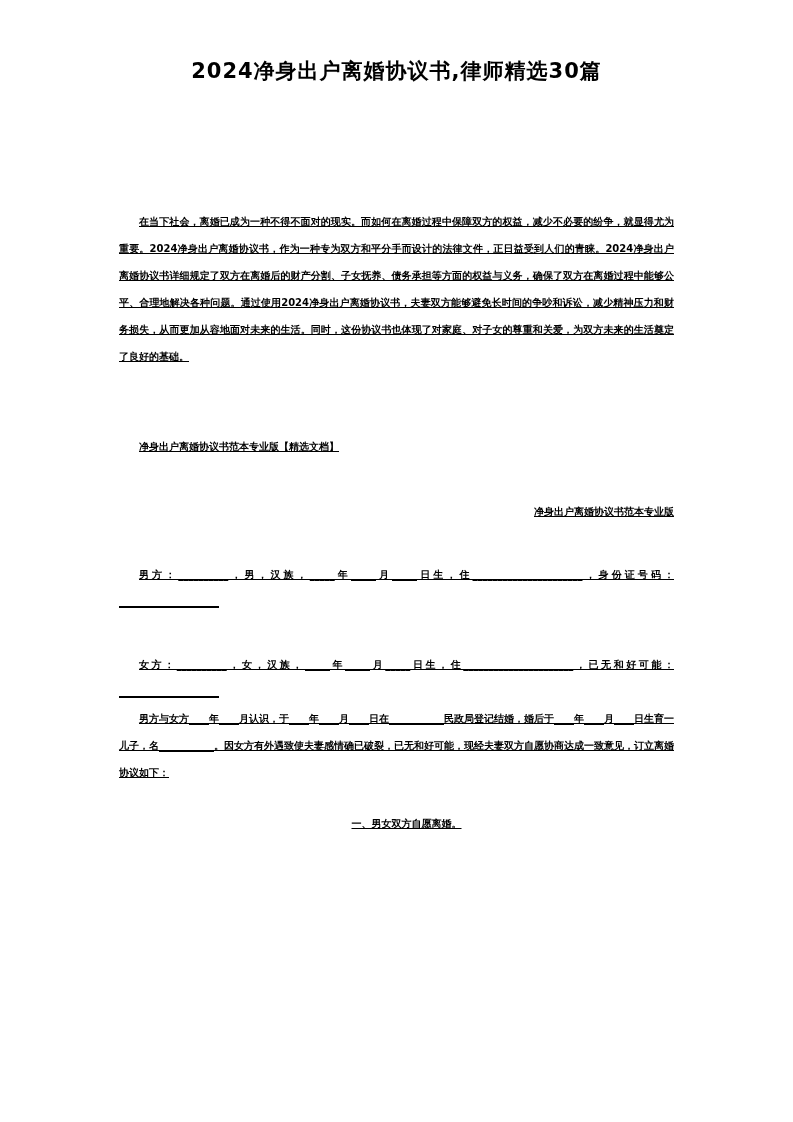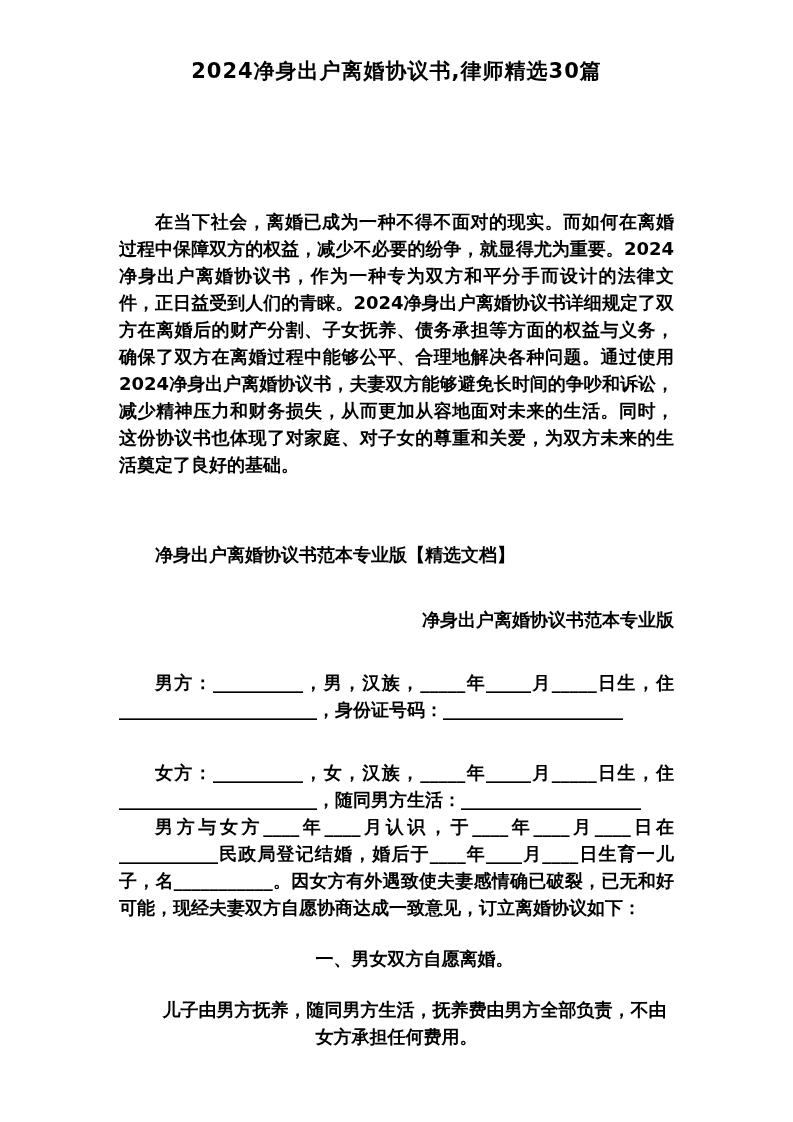--- a/index.html
+++ b/index.html
@@ -28,11 +28,12 @@
     line-height: 1.3;
   }
   .para {
-    font-size: 18px;
+    font-size: 10px;
     font-weight: bold;
     line-height: 27px;
     text-align: justify;
     margin: 0;
+    text-decoration: underline;
   }
   .indent {
     text-indent: 2em;

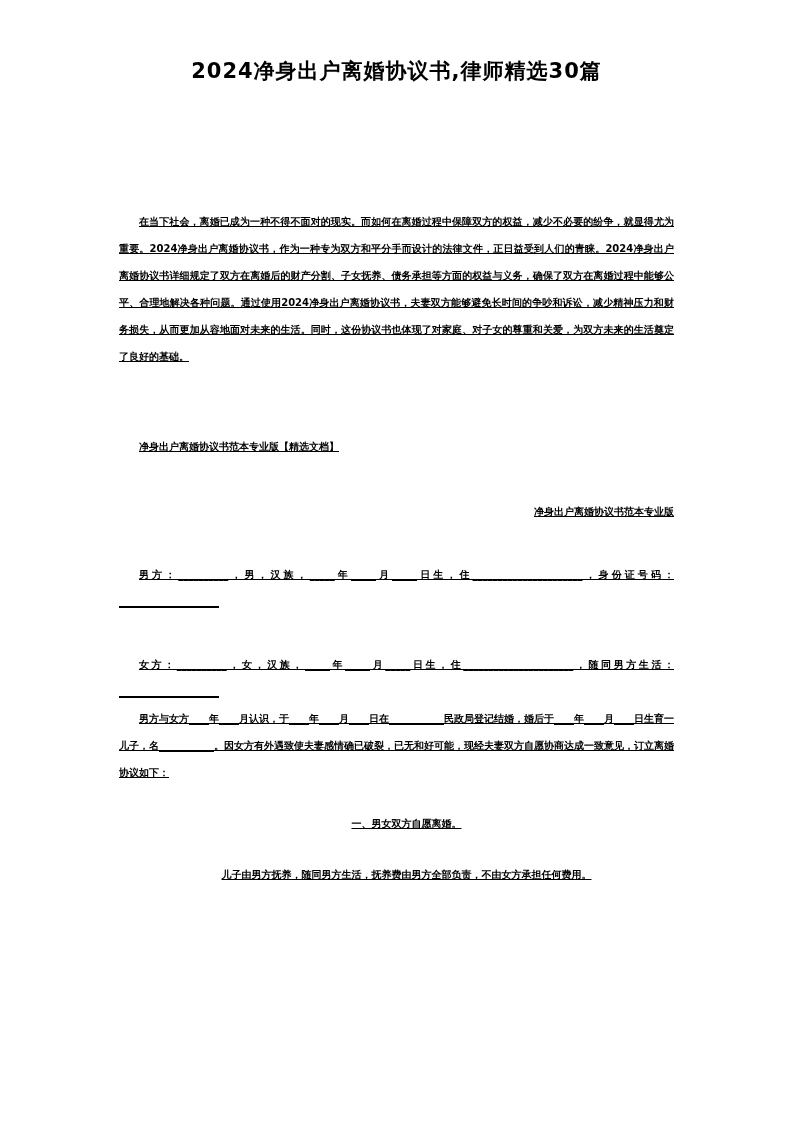--- a/index.html
+++ b/index.html
@@ -74,7 +74,7 @@
 
   <p class="para indent party-block">男方：__________，男，汉族，_____年_____月_____日生，住______________________，身份证号码：____________________</p>
 
-  <p class="para indent party-block">女方：__________，女，汉族，_____年_____月_____日生，住______________________，随同男方生活：____________________</p>
+  <p class="para indent party-block">女方：__________，女，汉族，_____年_____月_____日生，住______________________，已无和好可能：____________________</p>
 
   <p class="para indent marriage-para">男方与女方____年____月认识，于____年____月____日在___________民政局登记结婚，婚后于____年____月____日生育一儿子，名___________。因女方有外遇致使夫妻感情确已破裂，已无和好可能，现经夫妻双方自愿协商达成一致意见，订立离婚协议如下：</p>
 

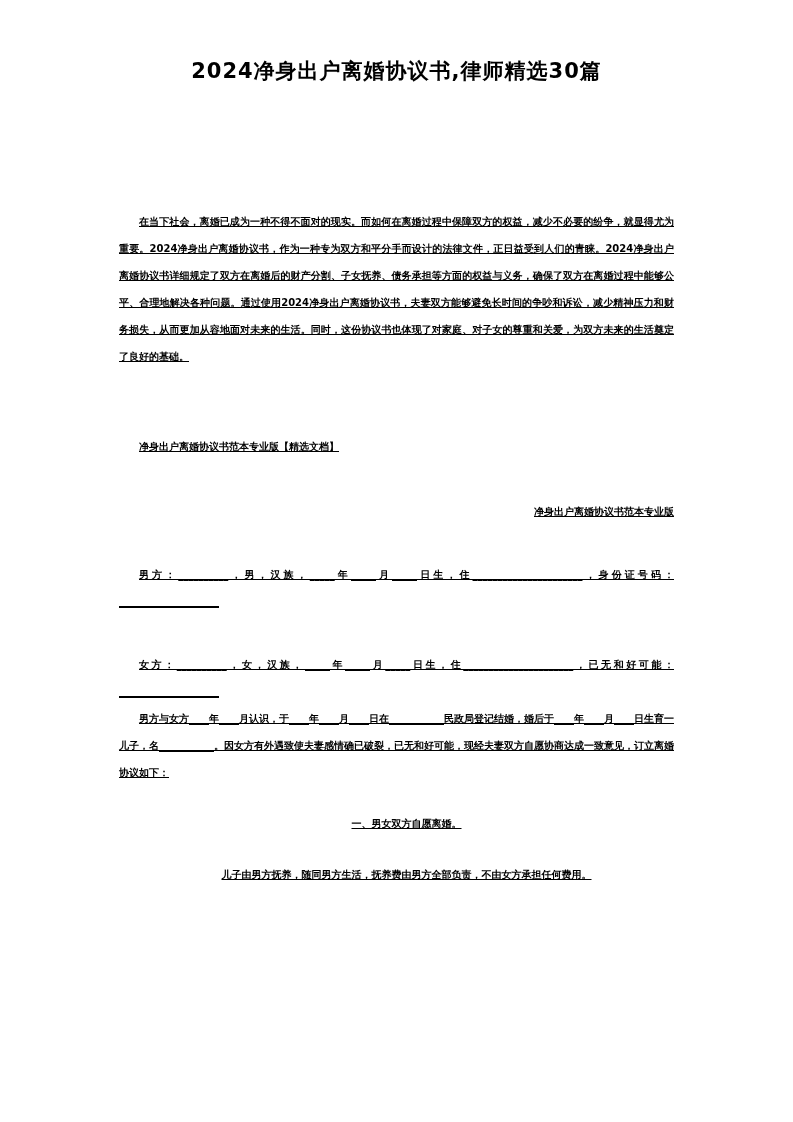--- a/index.html
+++ b/index.html
@@ -81,7 +81,6 @@
   <p class="para indent clause">一、男女双方自愿离婚。</p>
 
 
-  <p class="para indent clause">儿子由男方抚养，随同男方生活，抚养费由男方全部负责，不由女方承担任何费用。</p>
 
 </div>
 

